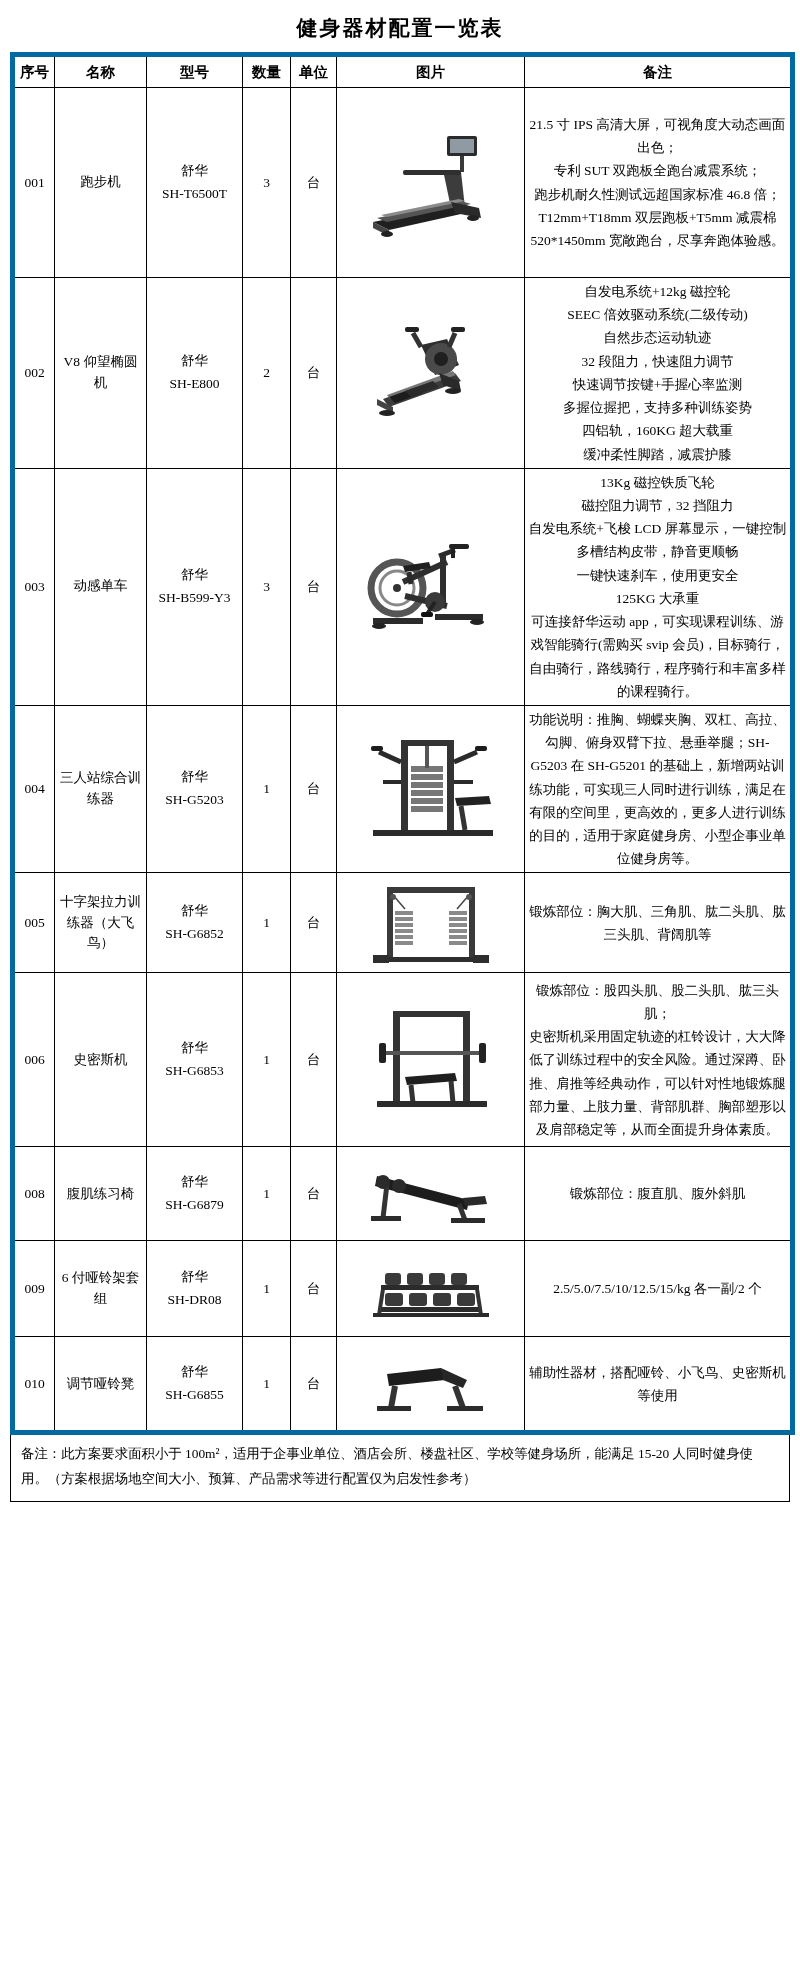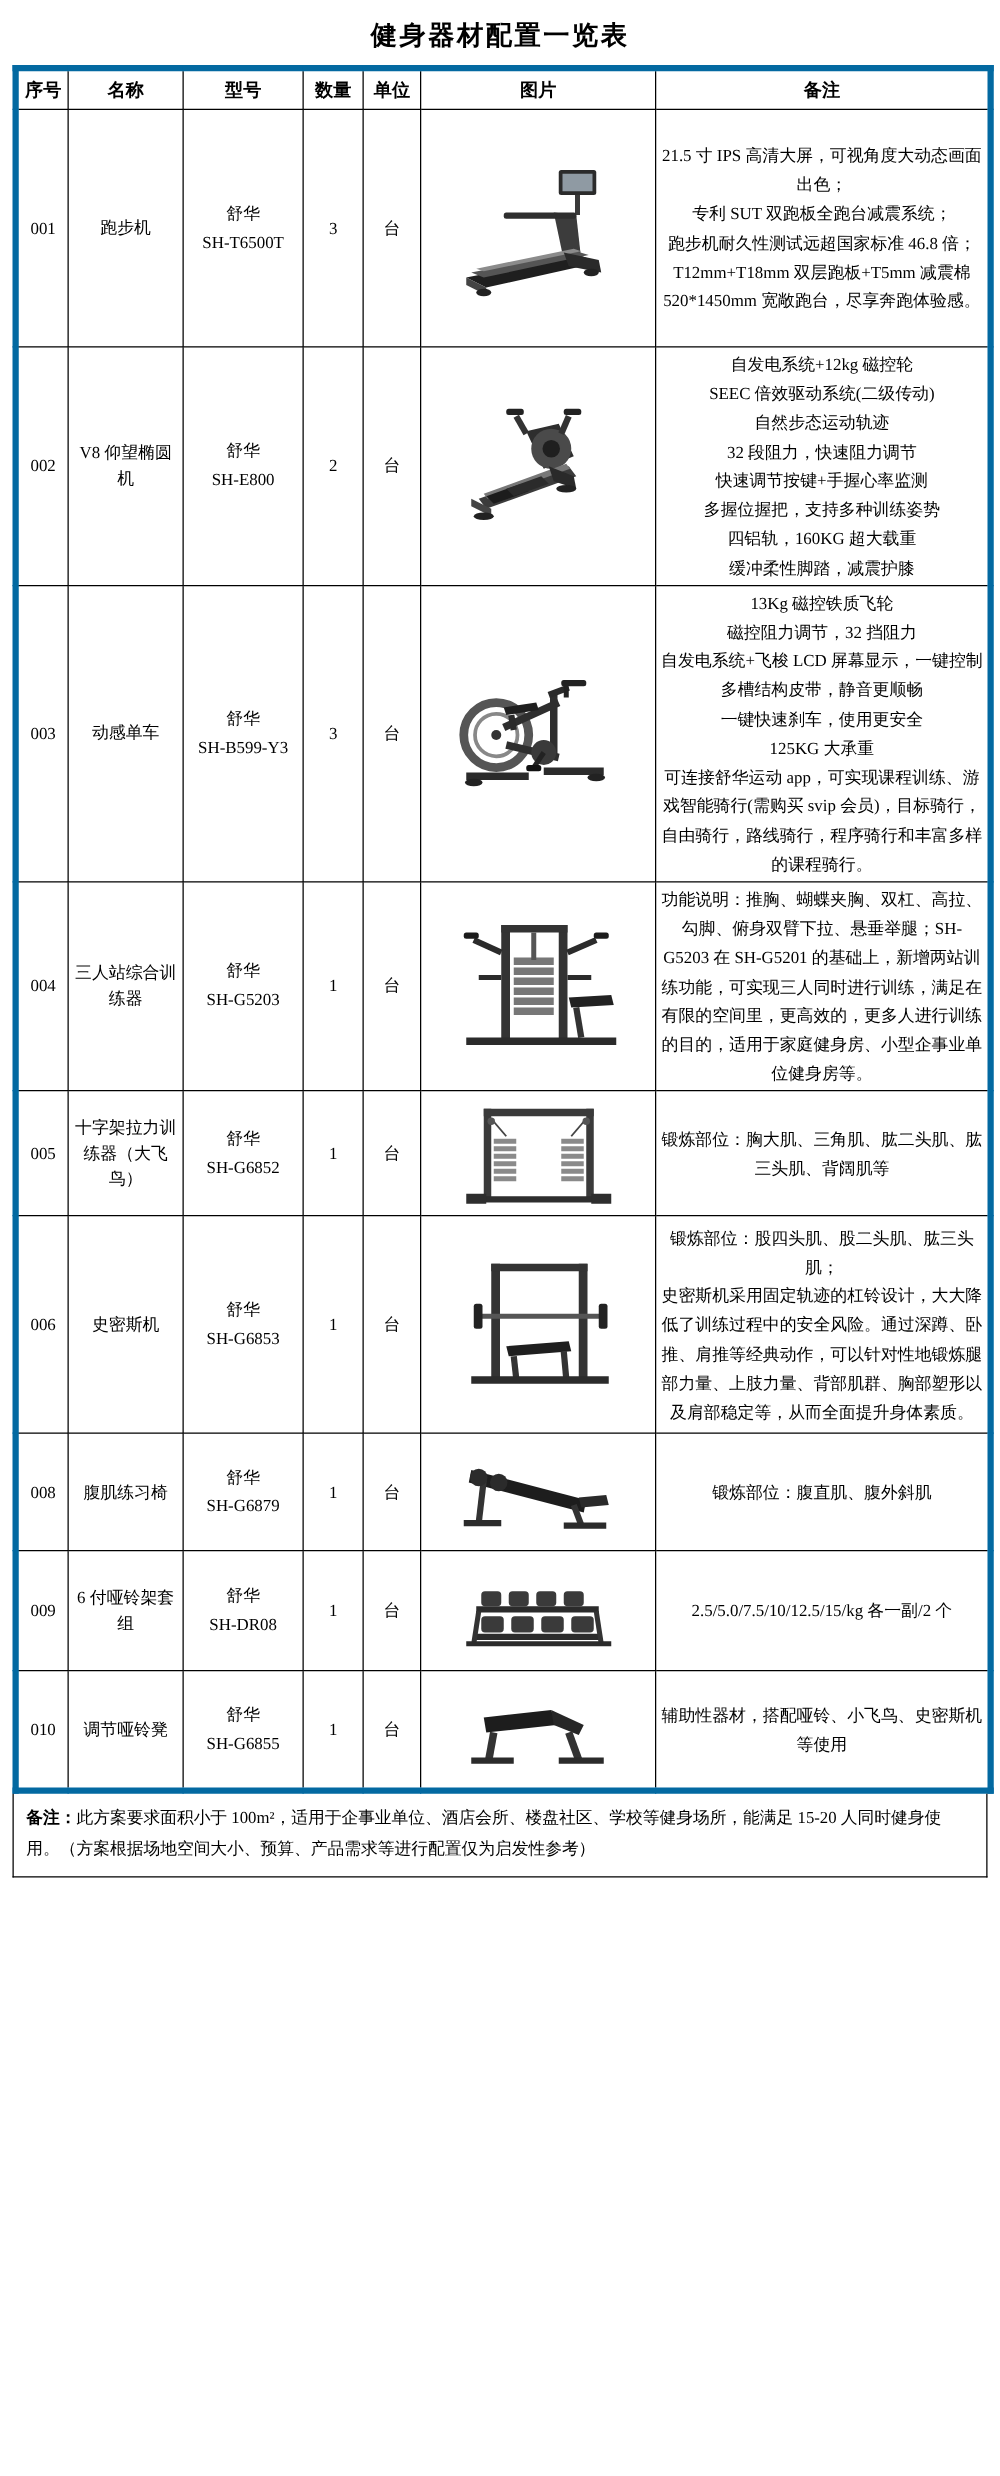--- a/index.html
+++ b/index.html
@@ -83,7 +83,7 @@
     padding: 7px 10px 9px 10px;
     text-align: left;
   }
-  .footnote .fn-label { font-weight: bold; }
+  .footnote .fn-label { font-weight: normal; }
   .dash { font-size: 14px; }
 </style>
 </head>

